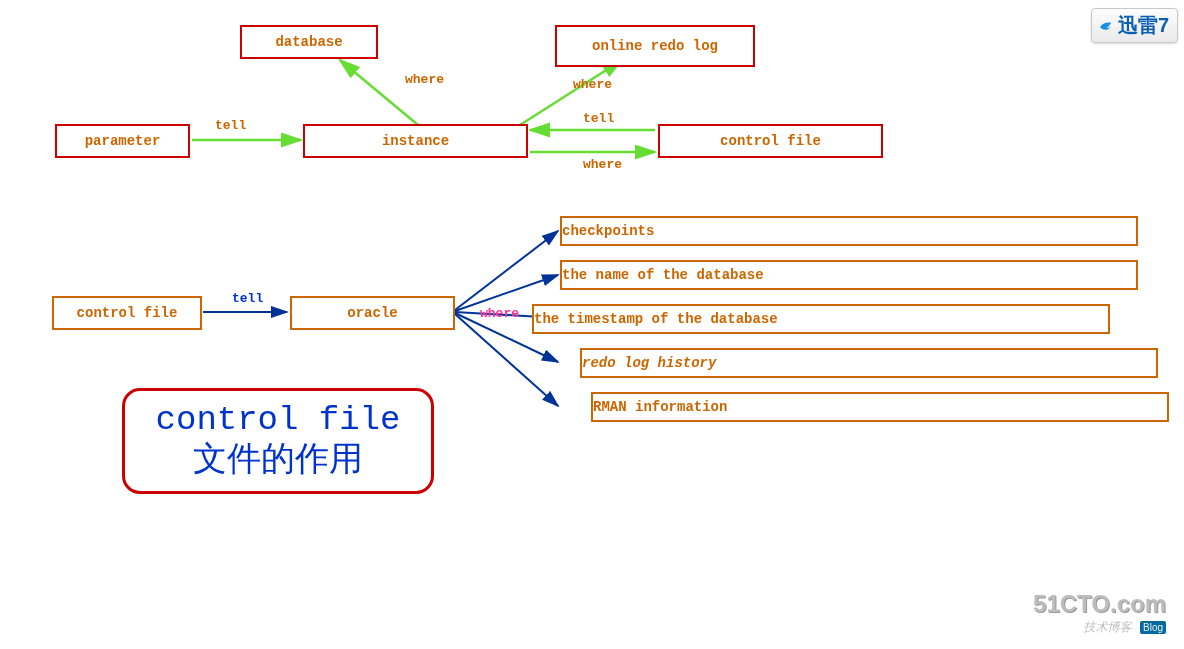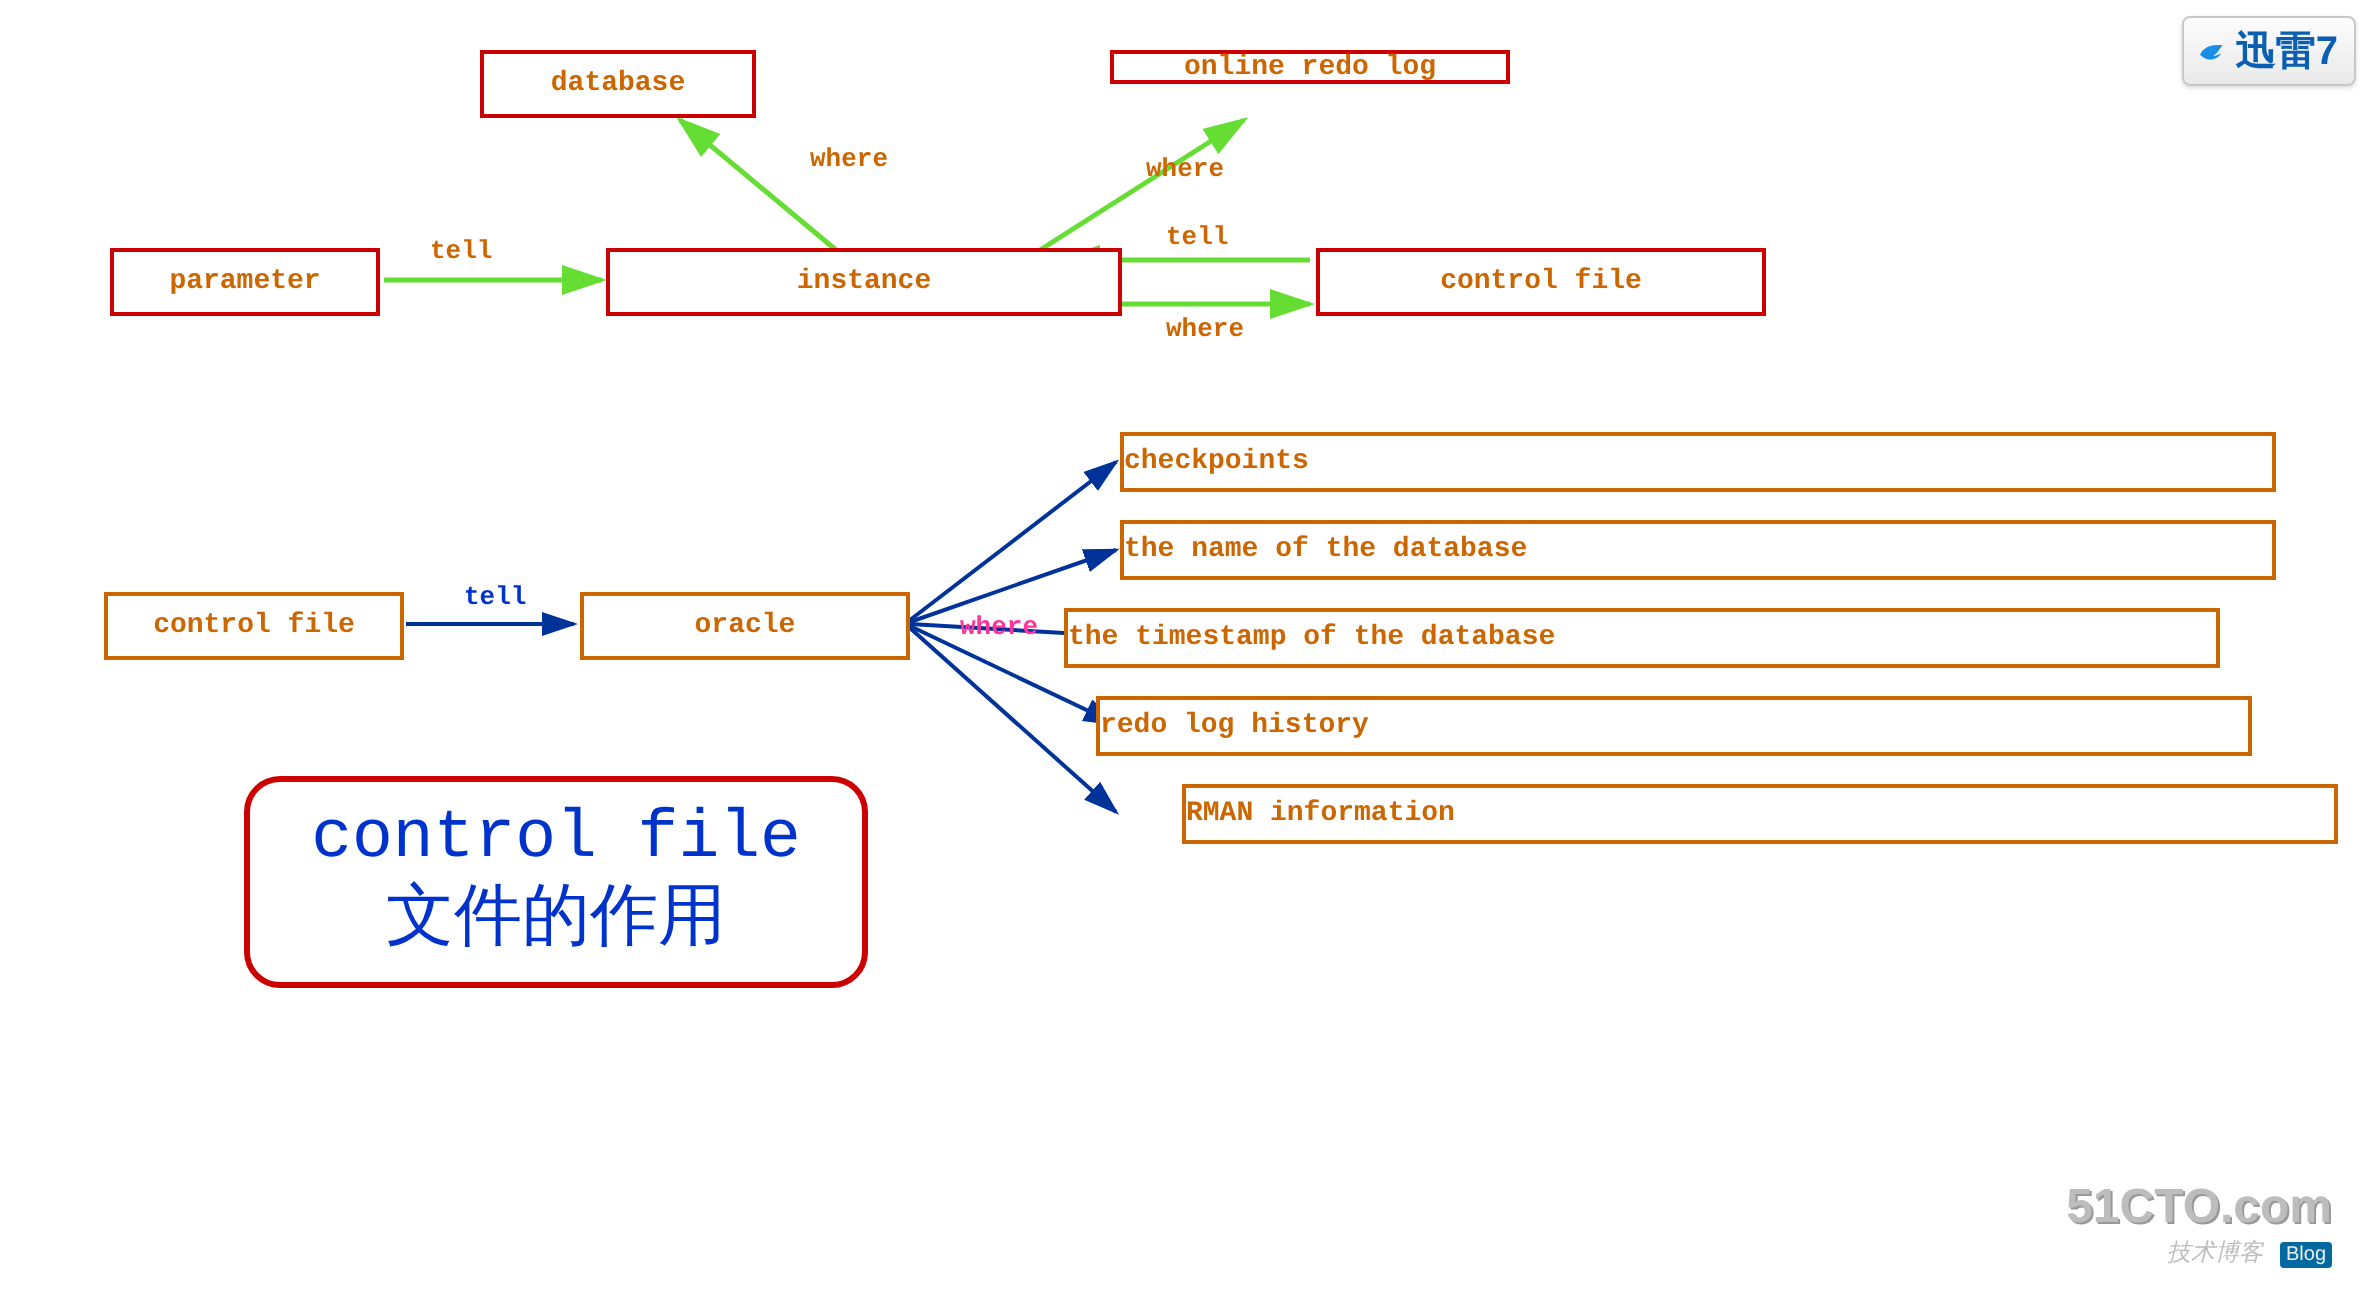--- a/index.html
+++ b/index.html
@@ -119,7 +119,7 @@
 
 <div class="box red-border" style="left:240px; top:25px; width:138px; height:34px;">database</div>
 
-<div class="box red-border" style="left:555px; top:25px; width:200px; height:17px;">online redo log</div>
+<div class="box red-border" style="left:555px; top:25px; width:200px; height:42px;">online redo log</div>
 
 <div class="box red-border" style="left:55px; top:124px; width:135px; height:34px;">parameter</div>
 

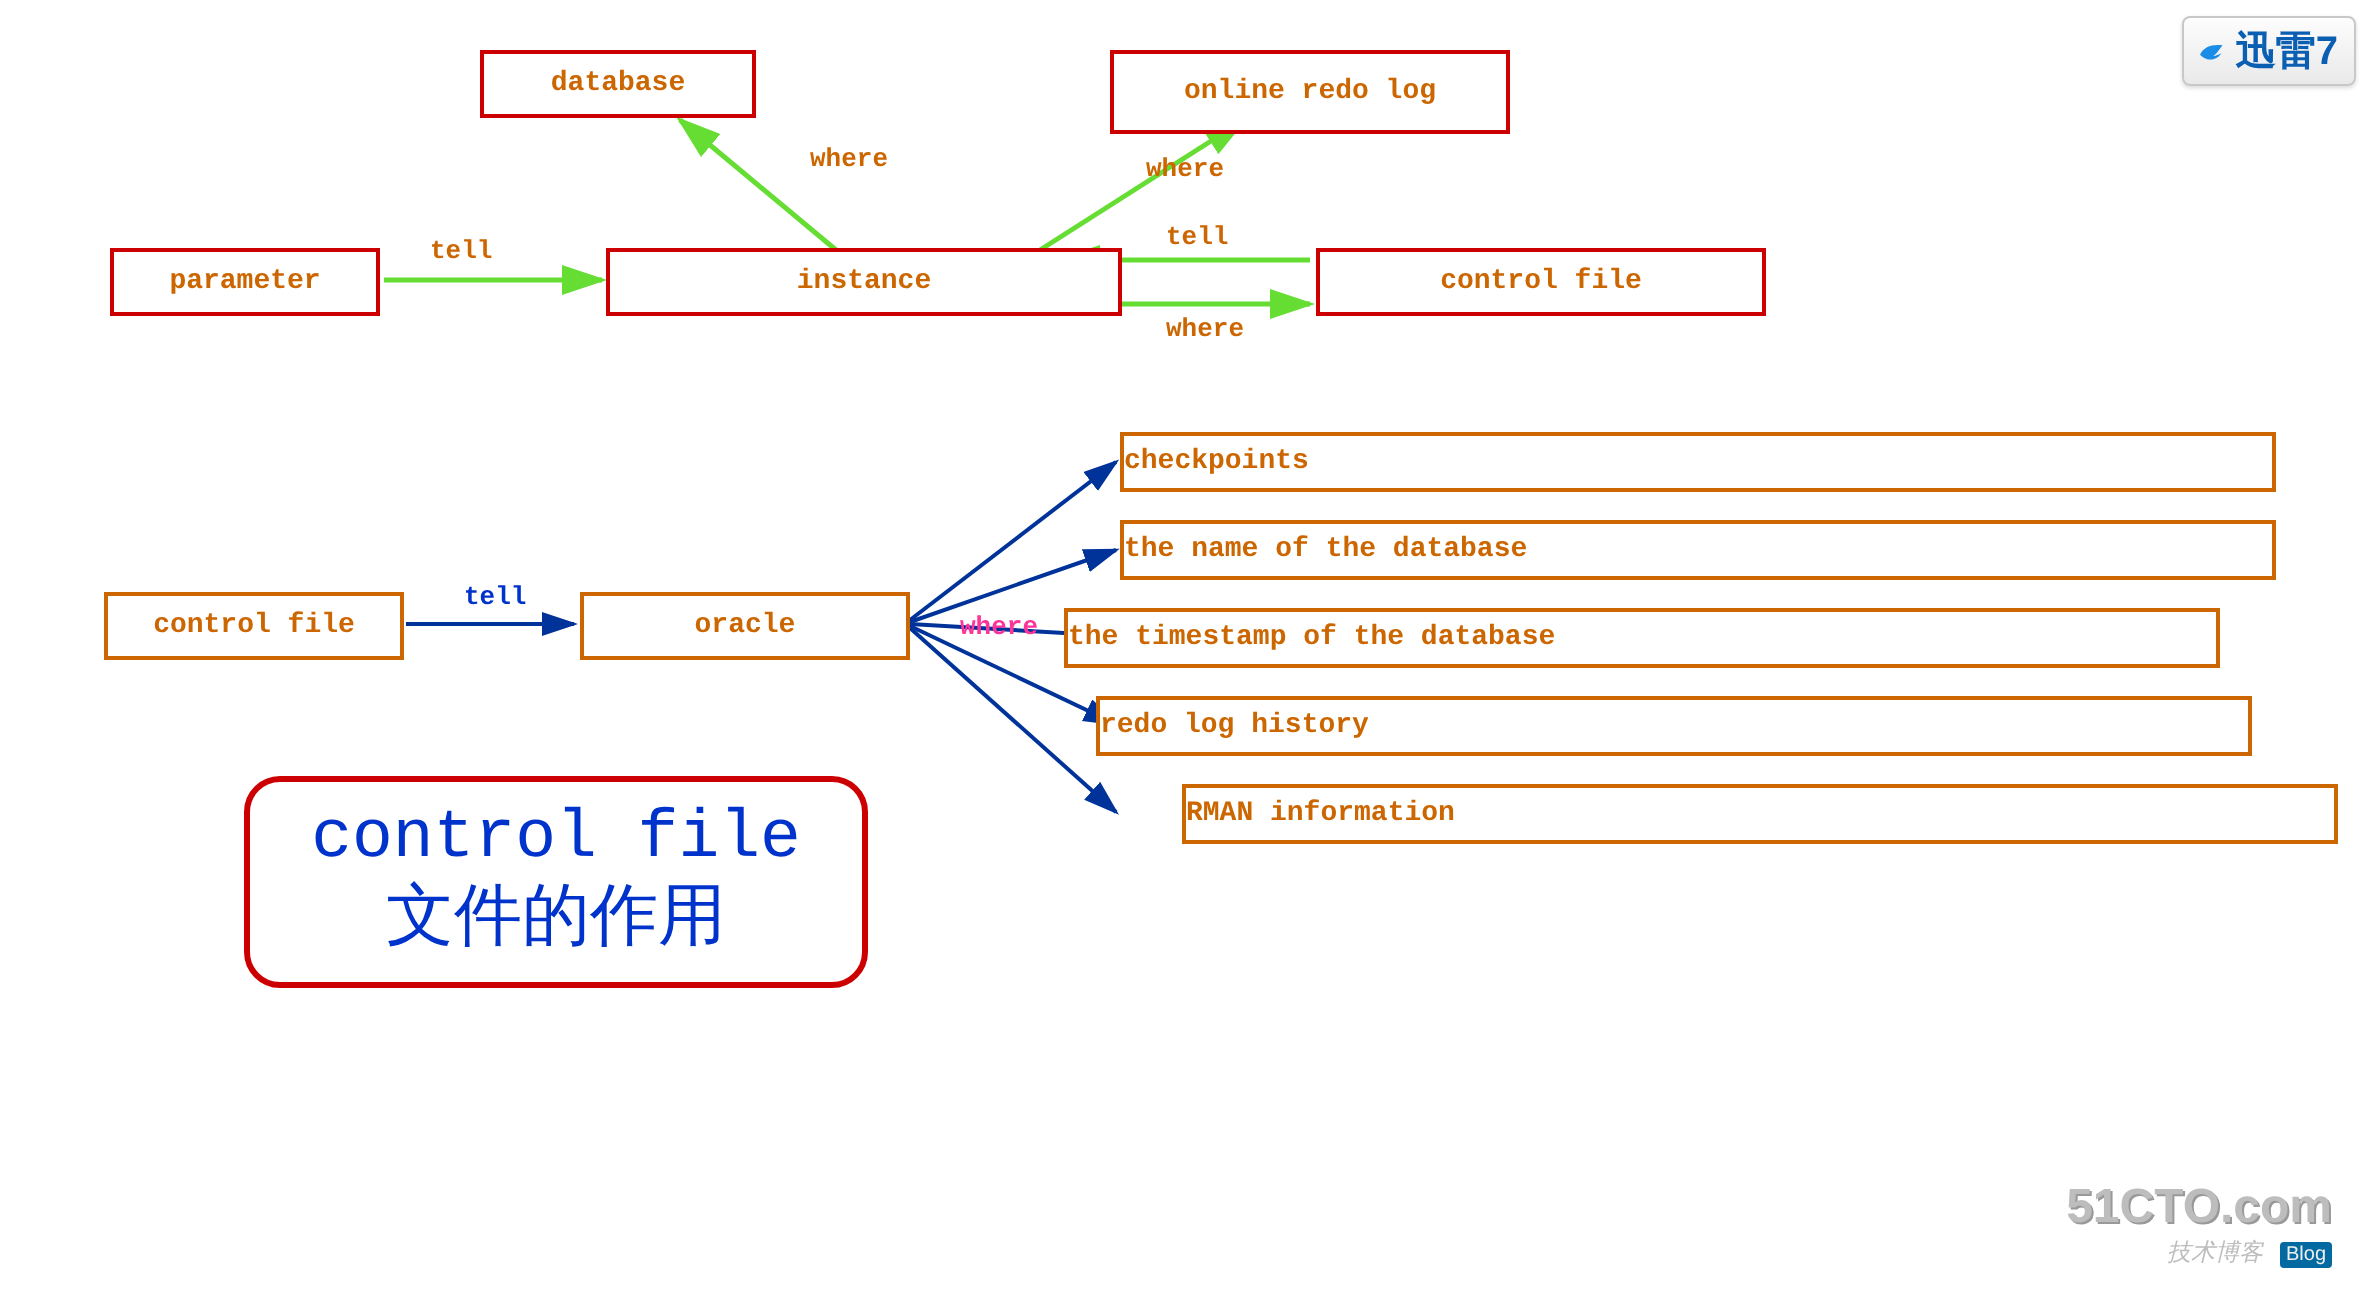--- a/index.html
+++ b/index.html
@@ -123,7 +123,7 @@
 
 <div class="box red-border" style="left:55px; top:124px; width:135px; height:34px;">parameter</div>
 
-<div class="box red-border" style="left:303px; top:124px; width:258px; height:34px;">instance</div>
+<div class="box red-border" style="left:303px; top:124px; width:225px; height:34px;">instance</div>
 
 <div class="box red-border" style="left:658px; top:124px; width:225px; height:34px;">control file</div>
 

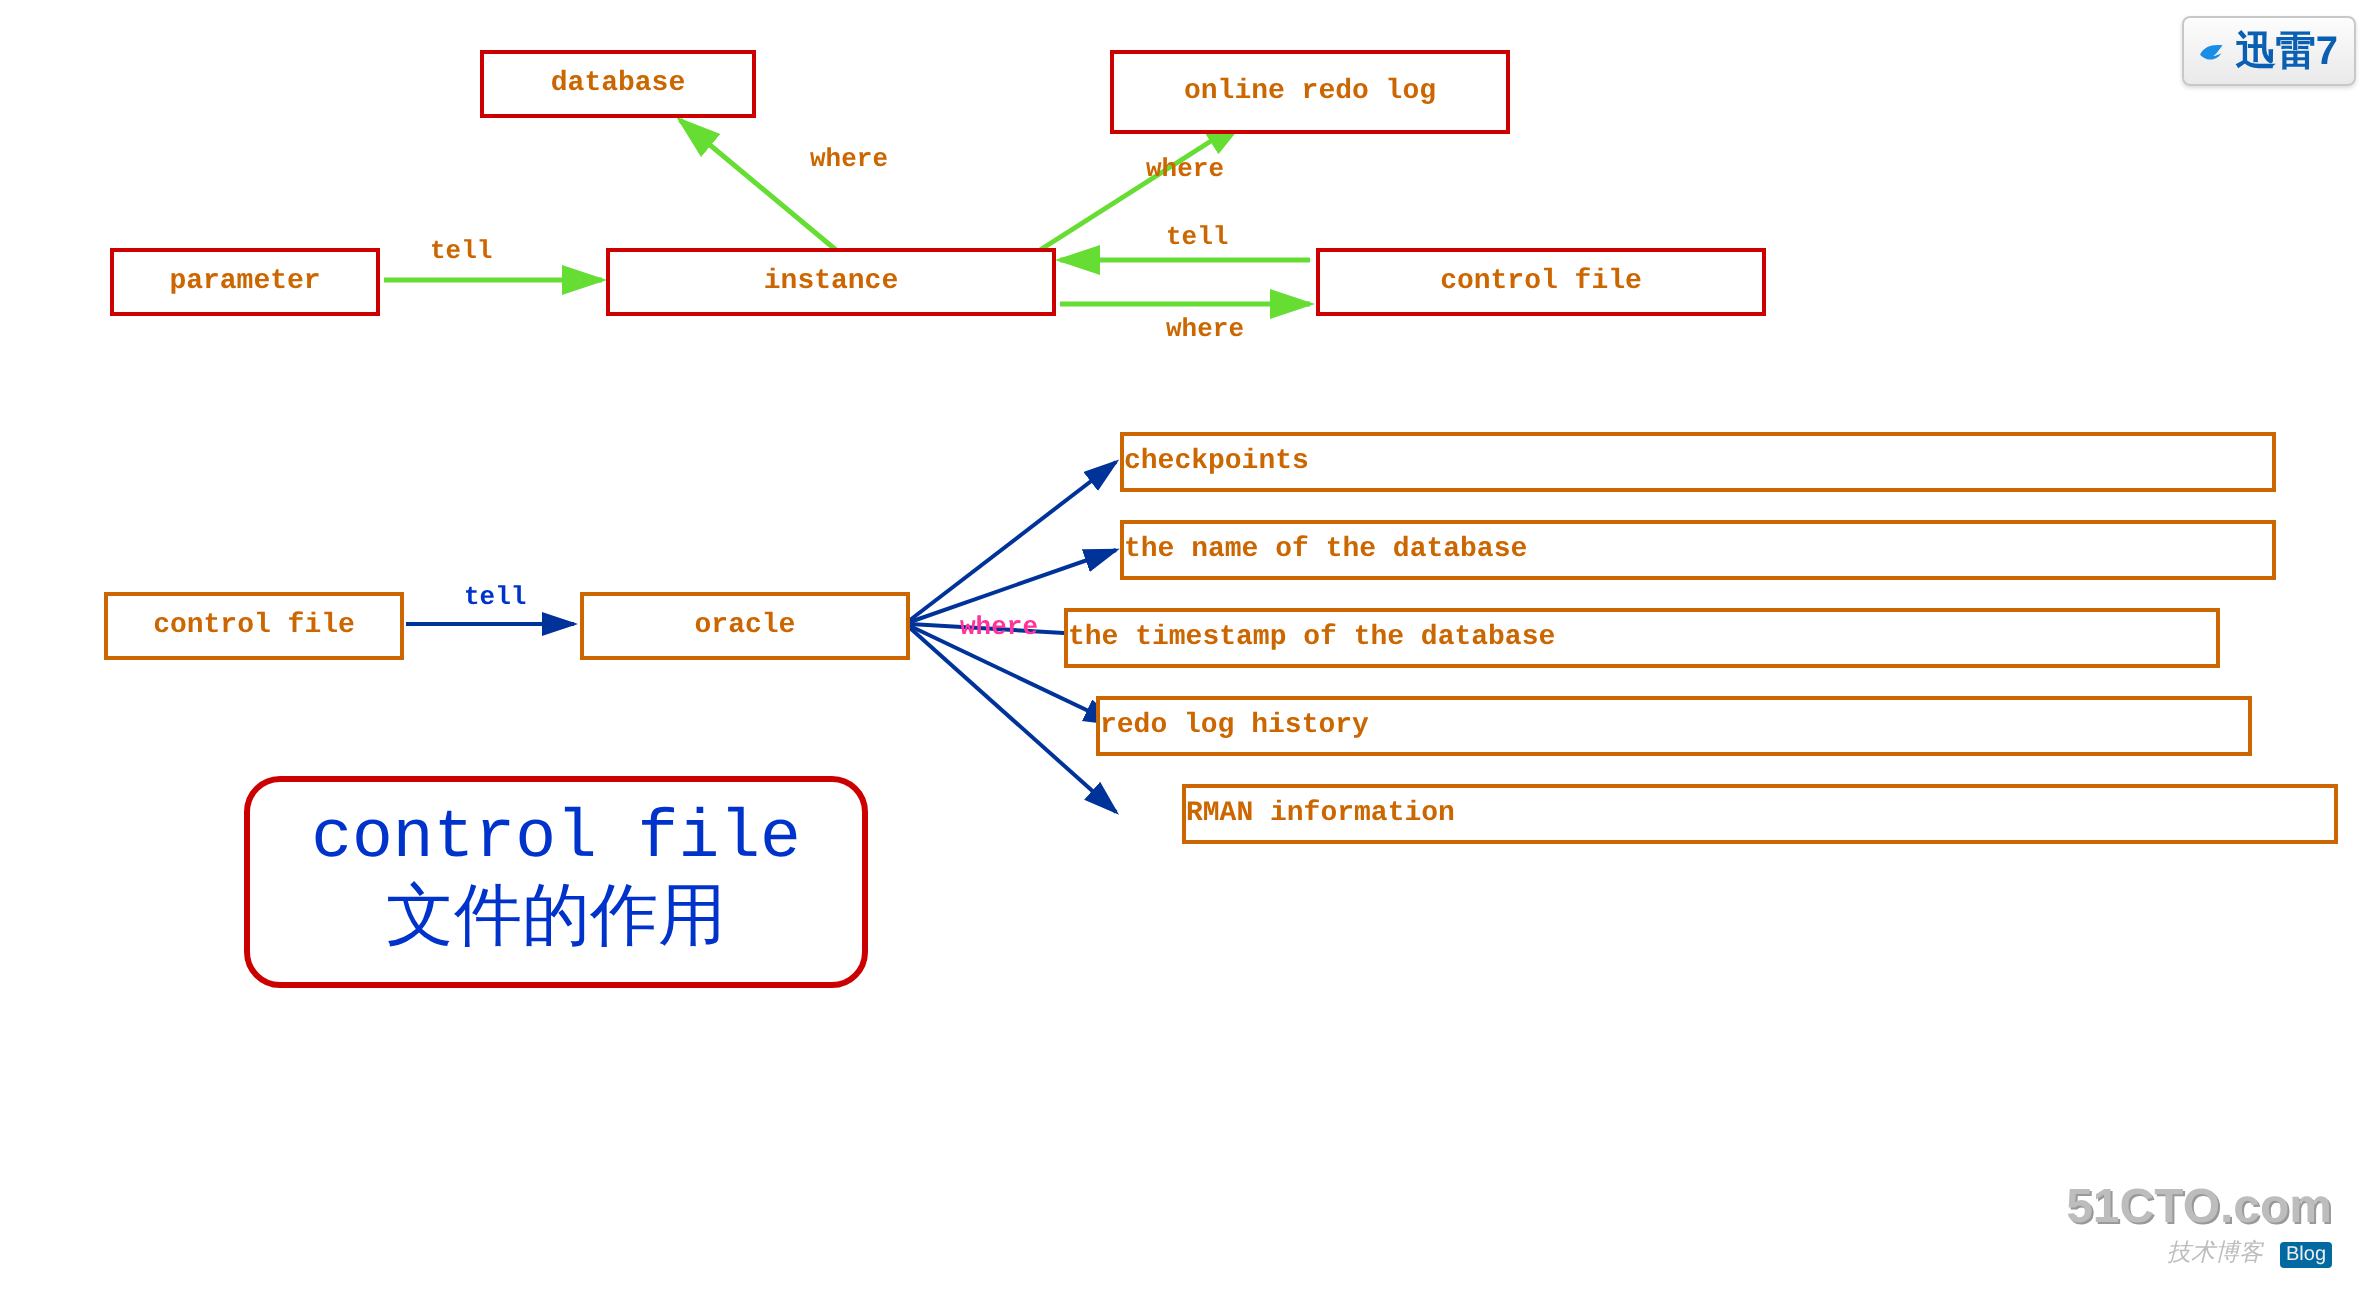--- a/index.html
+++ b/index.html
@@ -144,7 +144,7 @@
 <div class="box orange-border info-box" style="left:560px; top:216px; width:578px; height:30px;">checkpoints</div>
 <div class="box orange-border info-box" style="left:560px; top:260px; width:578px; height:30px;">the name of the database</div>
 <div class="box orange-border info-box" style="left:532px; top:304px; width:578px; height:30px;">the timestamp of the database</div>
-<div class="box orange-border info-box" style="left:548px; top:348px; width:578px; height:30px;">redo log history</div>
+<div class="box orange-border info-box" style="left:580px; top:348px; width:578px; height:30px;font-style:italic;">redo log history</div>
 <div class="box orange-border info-box" style="left:560px; top:392px; width:578px; height:30px;margin-left:31px;">RMAN information</div>
 
 <div class="title-box" style="left:122px; top:388px; width:312px; height:106px;">

